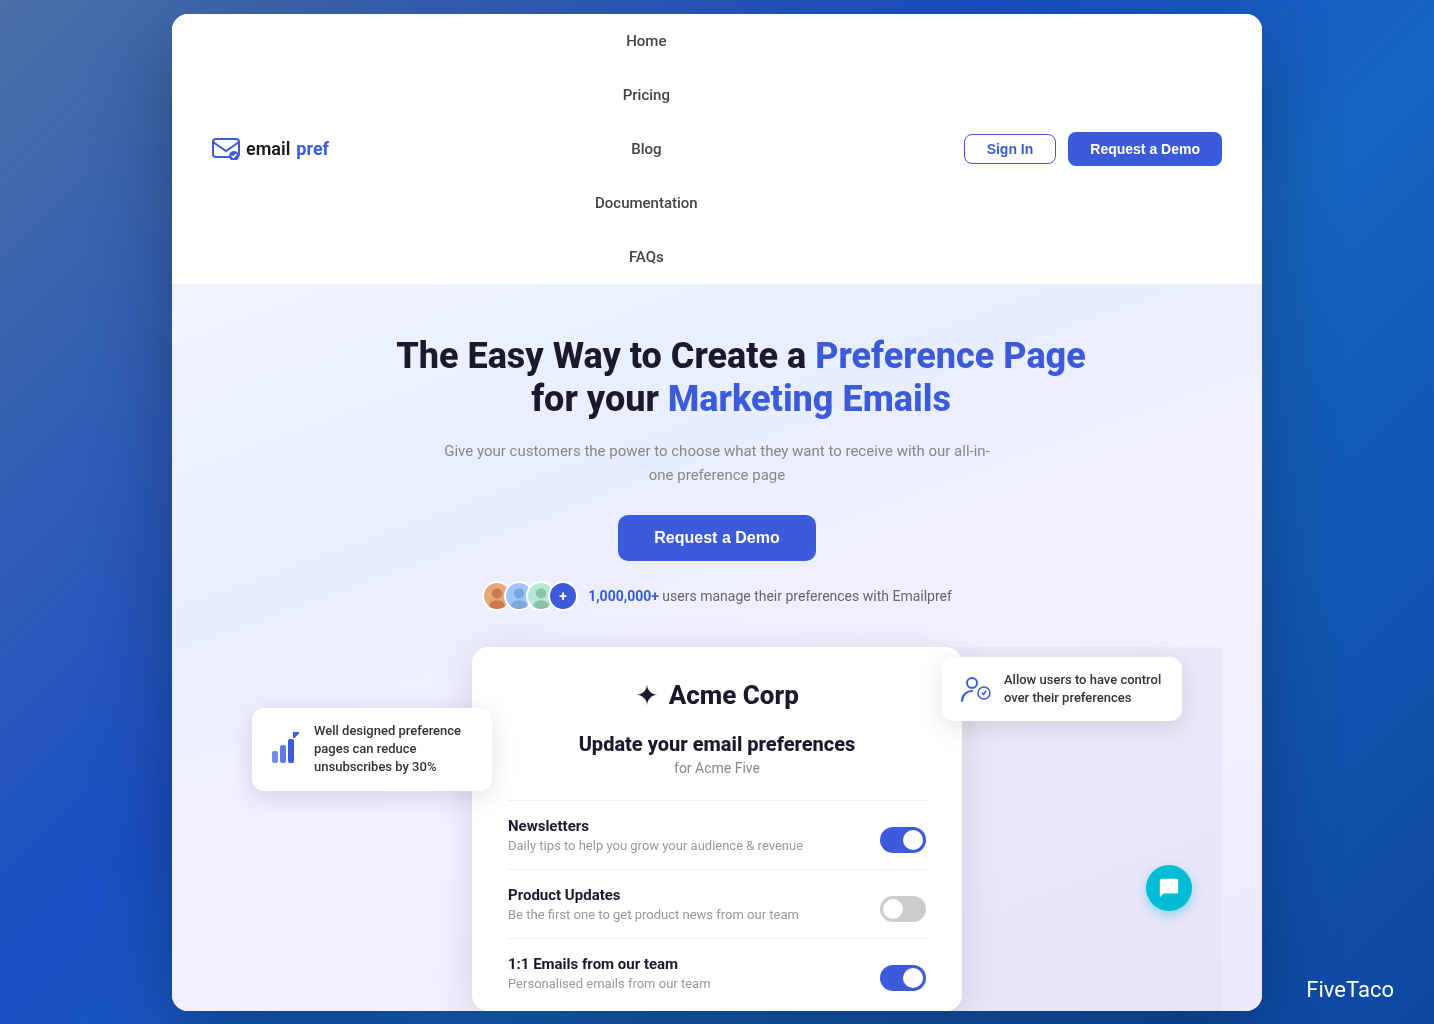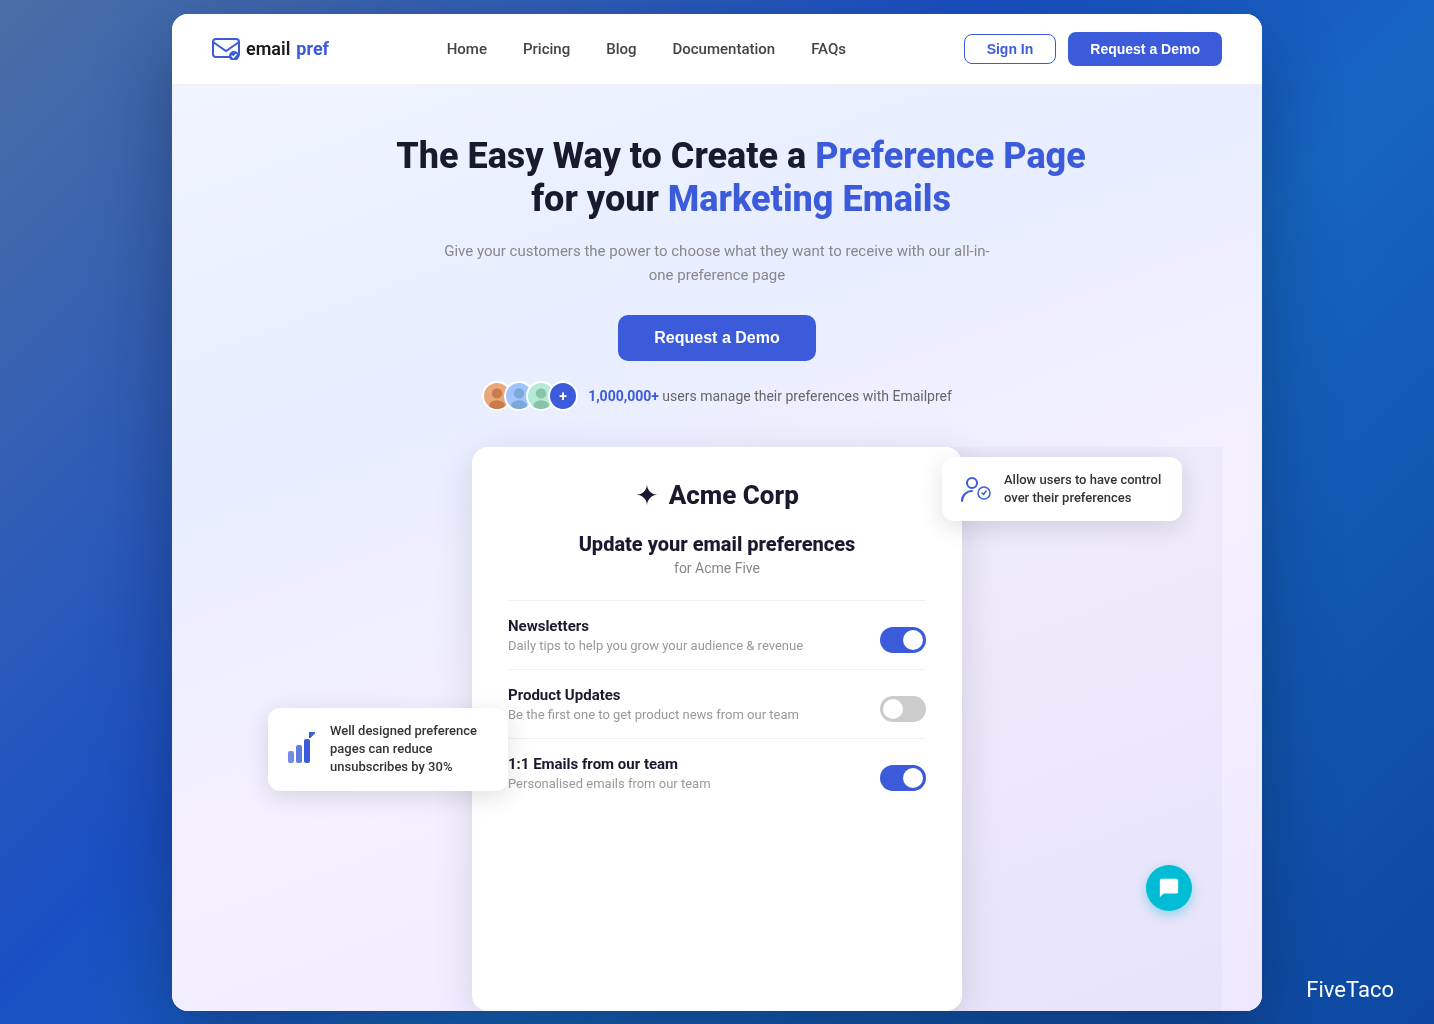--- a/index.html
+++ b/index.html
@@ -50,6 +50,7 @@
       display: flex;
       align-items: center;
       gap: 36px;
+      flex-direction: column;
     }
     .nav-links a {
       text-decoration: none;

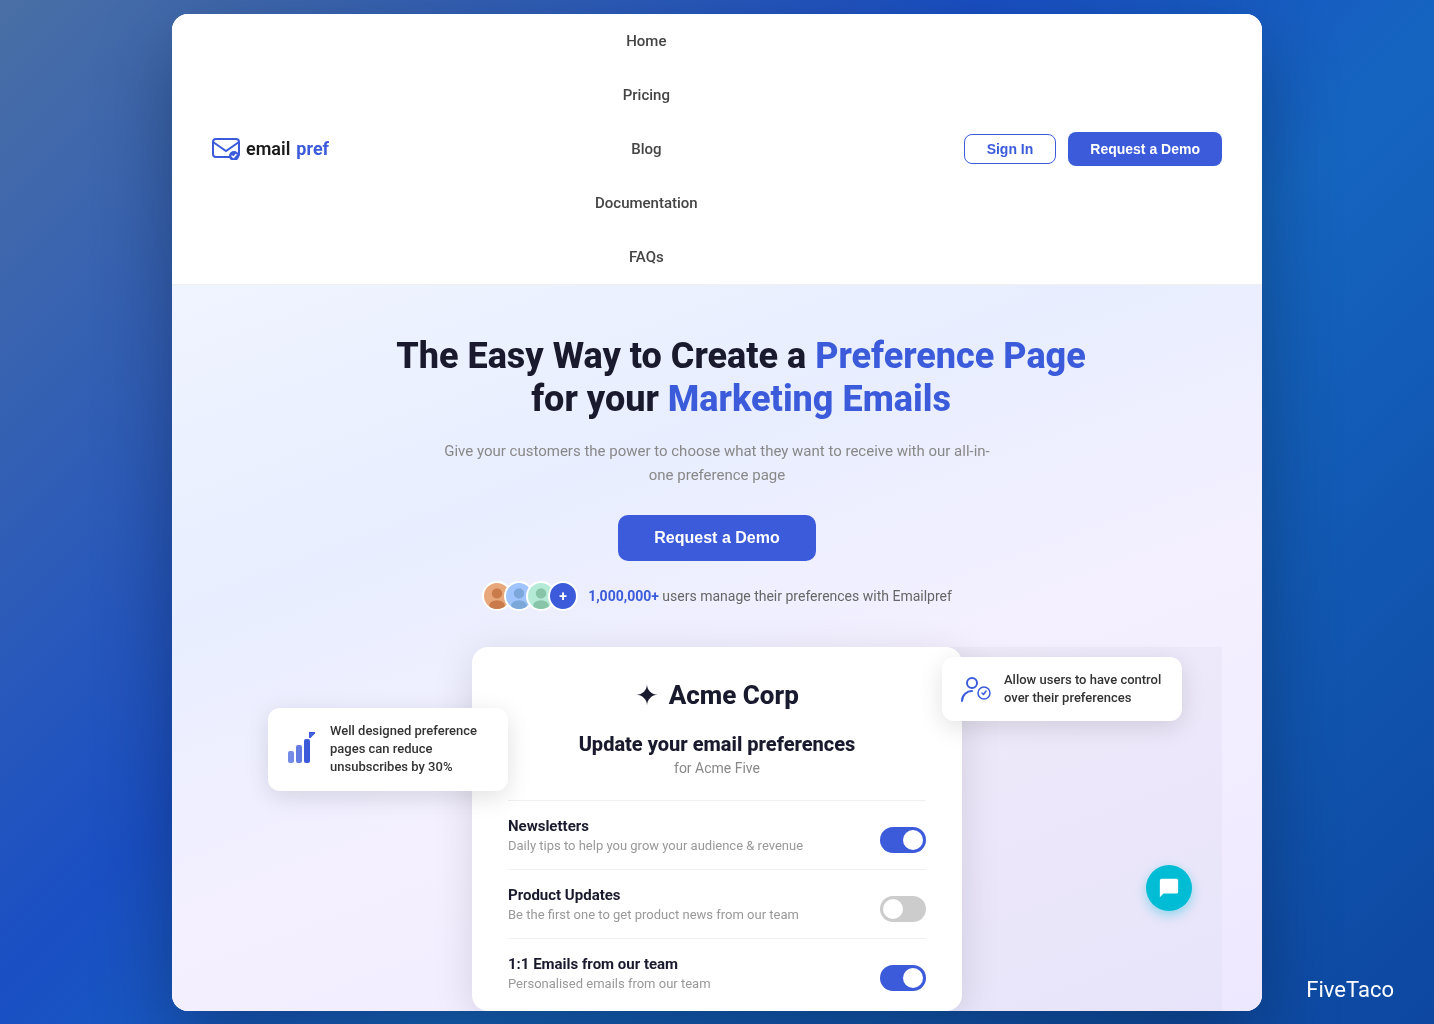--- a/index.html
+++ b/index.html
@@ -262,7 +262,6 @@
       left: 40px;
       bottom: 220px;
       width: 240px;
-      margin-left: 16px;
     }
     .tooltip-card-right {
       right: 40px;

